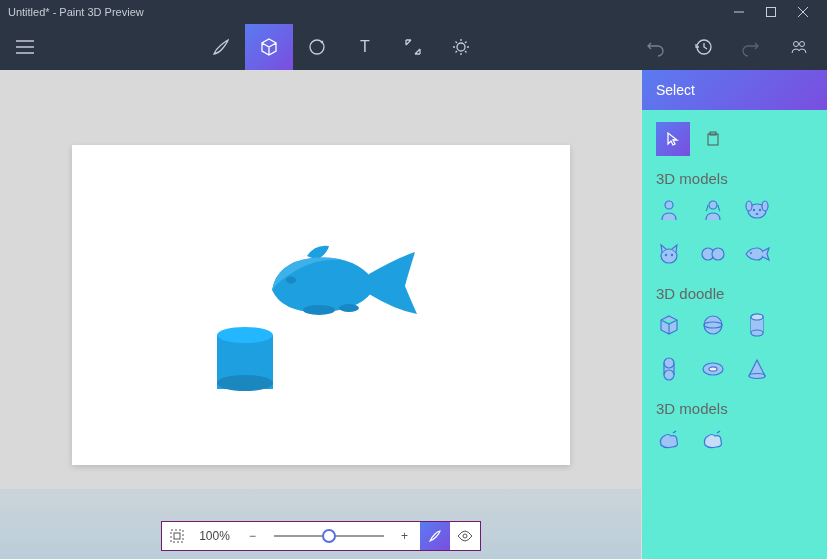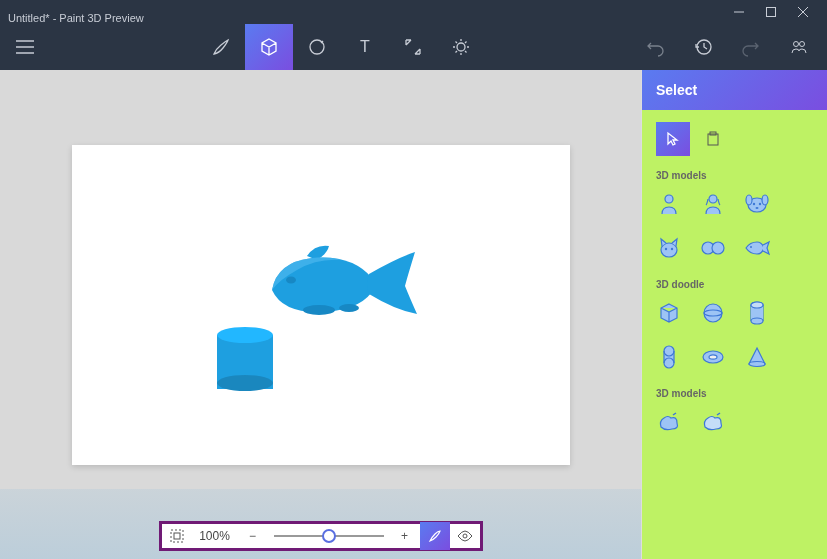--- a/index.html
+++ b/index.html
@@ -5,7 +5,7 @@
 * { margin: 0; padding: 0; box-sizing: border-box; font-family: "Segoe UI", sans-serif; }
 body { width: 827px; height: 559px; overflow: hidden; background: #f0f0f0; }
 
-.titlebar { height: 24px; background: #2b3544; color: #c8cdd6; display: flex; align-items: flex-end; padding: 0 8px; font-size: 11px; }
+.titlebar { height: 24px; background: #2b3544; color: #c8cdd6; display: flex; align-items: center; padding: 0 8px; font-size: 11px; }
 .titlebar .title { flex: 1; }
 .titlebar .win-btn { width: 32px; height: 24px; display: flex; align-items: center; justify-content: center; cursor: pointer; }
 

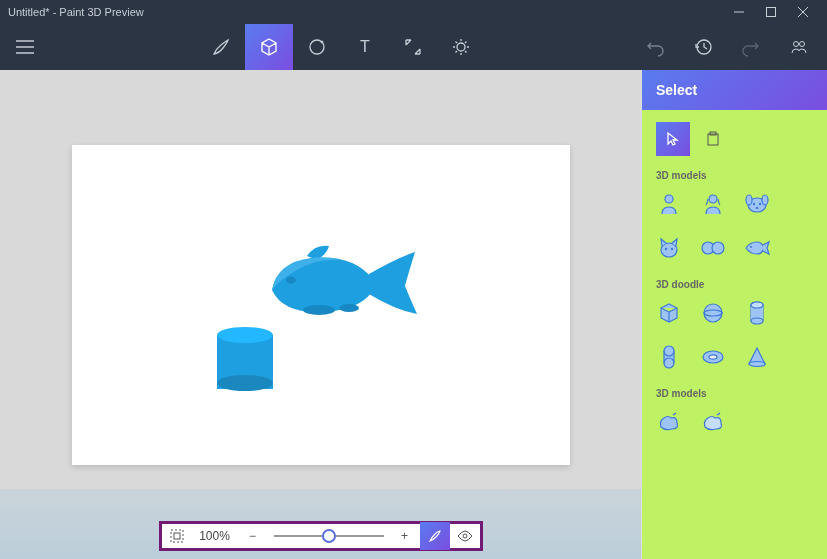--- a/index.html
+++ b/index.html
@@ -28,7 +28,7 @@
 .zoombar .slider::-webkit-slider-thumb { -webkit-appearance: none; width: 14px; height: 14px; border-radius: 50%; background: #fff; border: 2px solid #5a6fe0; cursor: pointer; }
 .zoombar .right-active { background: linear-gradient(135deg, #5a7bf0, #7a4ee0); color: #fff; }
 
-.sidebar { width: 186px; background: #bef264; border-left: 1px solid #ddd; overflow-y: auto; font-weight: bold; }
+.sidebar { width: 186px; background: #5eead4; border-left: 1px solid #ddd; overflow-y: auto; }
 .sidebar-header { height: 40px; background: linear-gradient(135deg, #5a7bf0, #7a4ee0); color: #fff; display: flex; align-items: center; padding: 0 14px; font-size: 14px; }
 .sidebar-body { padding: 12px 14px; }
 .select-tools { display: flex; gap: 6px; margin-bottom: 14px; }

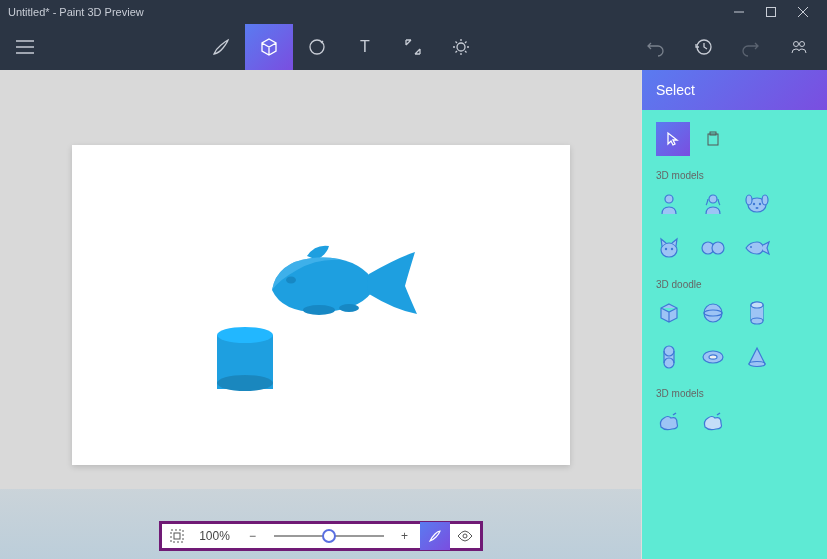--- a/index.html
+++ b/index.html
@@ -35,7 +35,7 @@
 .select-tool { width: 34px; height: 34px; display: flex; align-items: center; justify-content: center; cursor: pointer; color: #555; }
 .select-tool.active { background: linear-gradient(135deg, #5a7bf0, #7a4ee0); color: #fff; }
 
-.section-label { font-size: 10px; color: #666; margin: 8px 0 10px; }
+.section-label { font-size: 15px; color: #666; margin: 8px 0 10px; }
 .grid { display: flex; flex-wrap: wrap; gap: 18px 18px; margin-bottom: 18px; }
 .grid .item { width: 26px; height: 26px; display: flex; align-items: center; justify-content: center; cursor: pointer; }
 

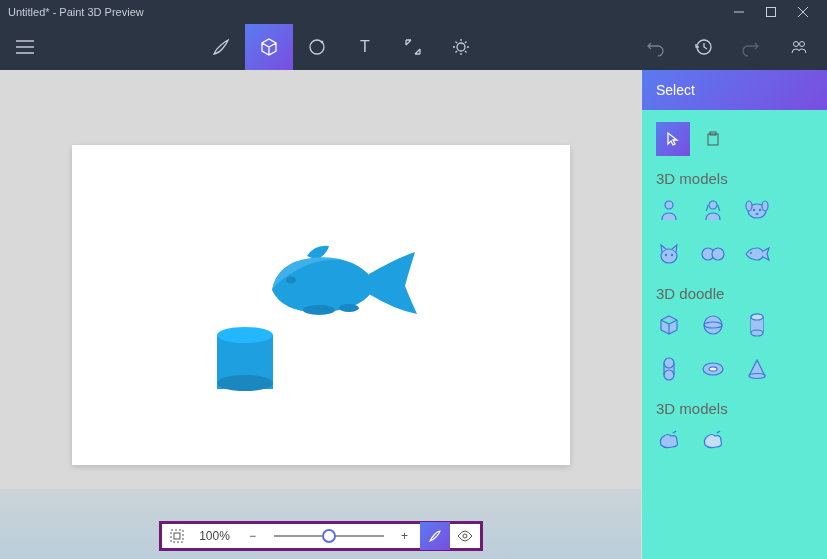--- a/index.html
+++ b/index.html
@@ -21,7 +21,7 @@
 .canvas { width: 498px; height: 320px; background: #fff; position: relative; margin-top: -20px; box-shadow: 0 2px 6px rgba(0,0,0,0.15); }
 .floor { position: absolute; bottom: 0; left: 0; right: 0; height: 70px; background: linear-gradient(to bottom, rgba(120,180,220,0.15), rgba(120,180,220,0.3)); }
 
-.zoombar { position: absolute; bottom: 8px; left: 50%; transform: translateX(-50%); height: 30px; background: #fff; border: 3px solid #701a75; display: flex; align-items: center; font-size: 12px; }
+.zoombar { position: absolute; bottom: 8px; left: 50%; transform: translateX(-50%); height: 30px; background: #fff; border: 1px solid #701a75; display: flex; align-items: center; font-size: 12px; }
 .zoombar .zb-btn { width: 30px; height: 28px; display: flex; align-items: center; justify-content: center; cursor: pointer; color: #555; }
 .zoombar .zb-val { width: 46px; text-align: center; color: #444; }
 .zoombar .slider { -webkit-appearance: none; width: 110px; height: 2px; background: #999; outline: none; margin: 0 6px; }

